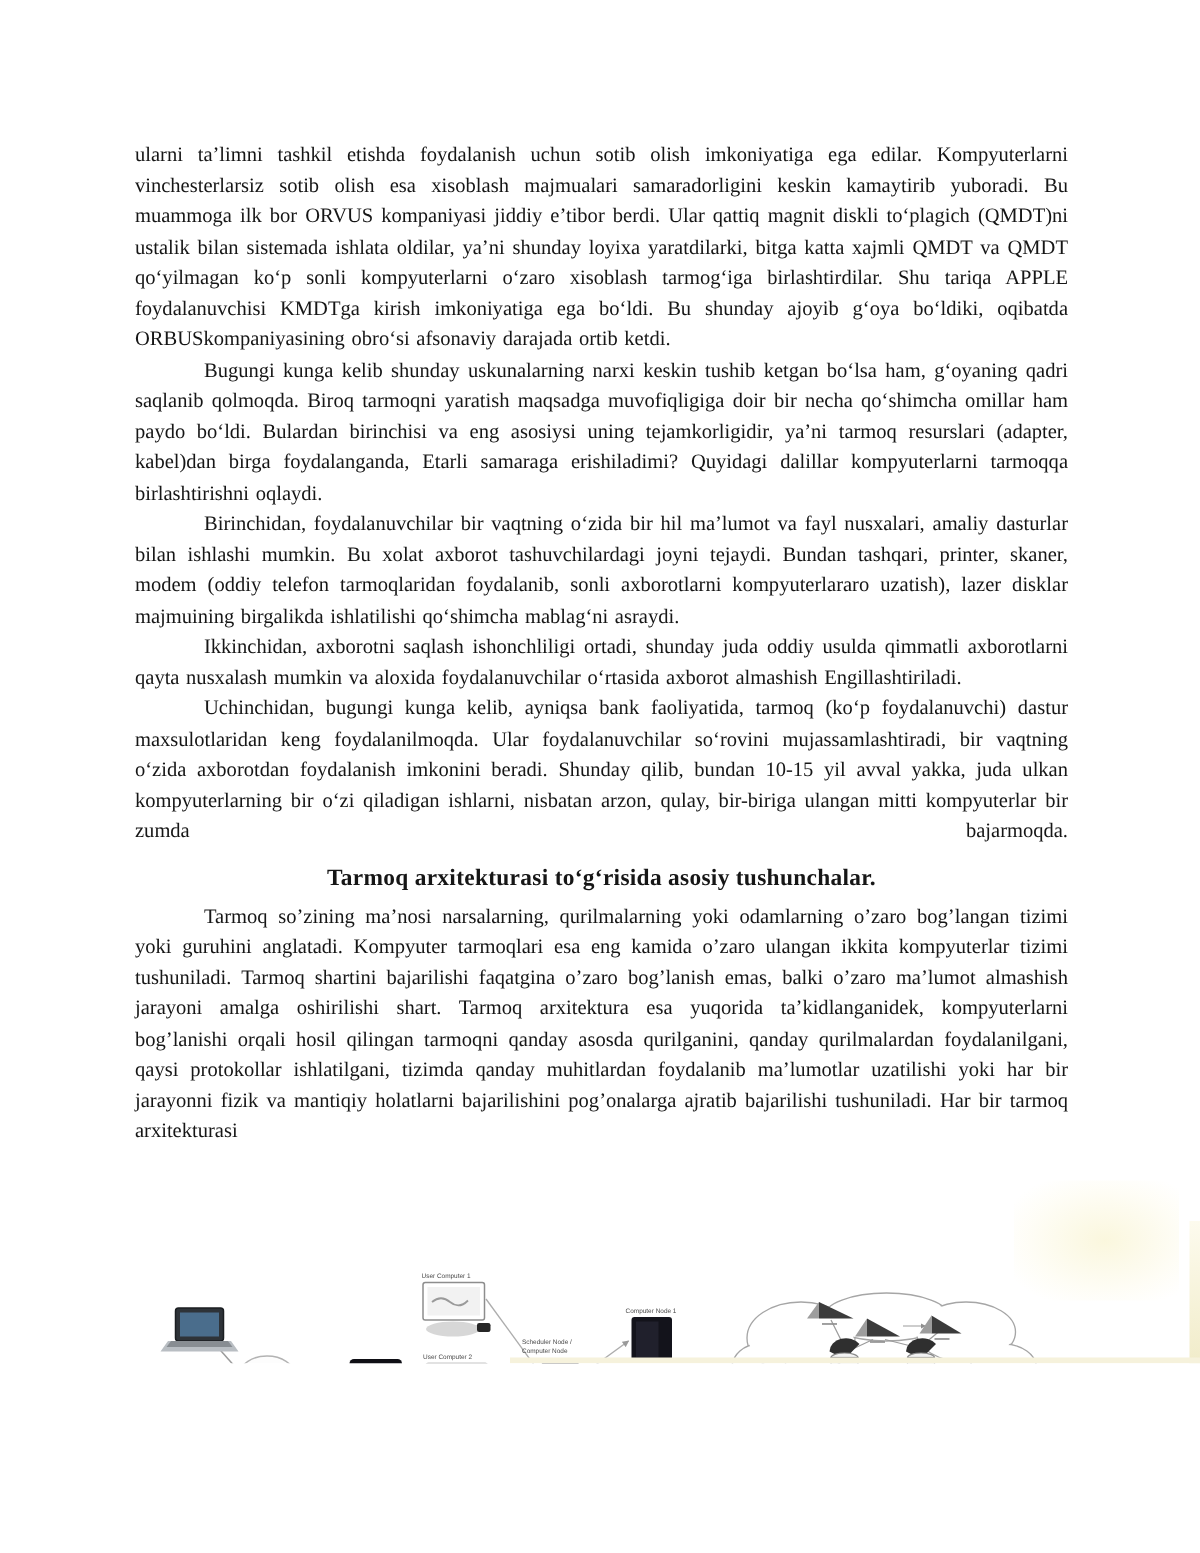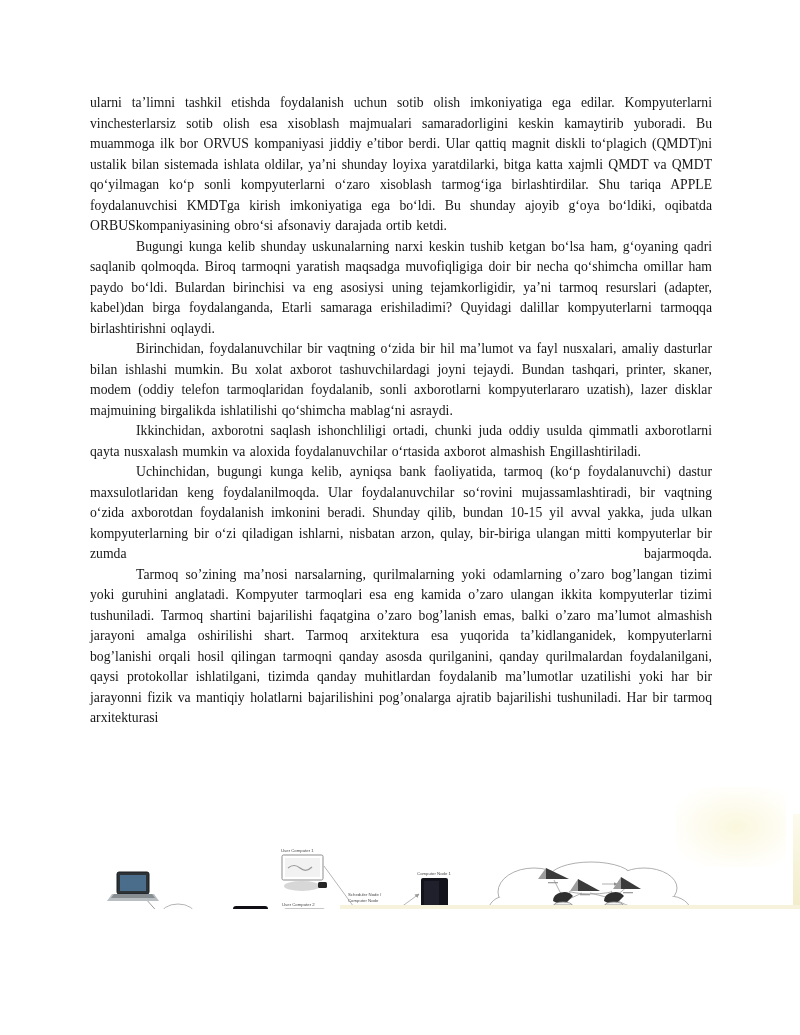--- a/index.html
+++ b/index.html
@@ -55,7 +55,7 @@
     <p class="para no-indent">ularni ta’limni tashkil etishda foydalanish uchun sotib olish imkoniyatiga ega edilar. Kompyuterlarni vinchesterlarsiz sotib olish esa xisoblash majmualari samaradorligini keskin kamaytirib yuboradi. Bu muammoga ilk bor ORVUS kompaniyasi jiddiy e’tibor berdi. Ular qattiq magnit diskli to‘plagich (QMDT)ni ustalik bilan sistemada ishlata oldilar, ya’ni shunday loyixa yaratdilarki, bitga katta xajmli QMDT va QMDT qo‘yilmagan ko‘p sonli kompyuterlarni o‘zaro xisoblash tarmog‘iga birlashtirdilar. Shu tariqa APPLE foydalanuvchisi KMDTga kirish imkoniyatiga ega bo‘ldi. Bu shunday ajoyib g‘oya bo‘ldiki, oqibatda ORBUSkompaniyasining obro‘si afsonaviy darajada ortib ketdi.</p>
     <p class="para">Bugungi kunga kelib shunday uskunalarning narxi keskin tushib ketgan bo‘lsa ham, g‘oyaning qadri saqlanib qolmoqda. Biroq tarmoqni yaratish maqsadga muvofiqligiga doir bir necha qo‘shimcha omillar ham paydo bo‘ldi. Bulardan birinchisi va eng asosiysi uning tejamkorligidir, ya’ni tarmoq resurslari (adapter, kabel)dan birga foydalanganda, Etarli samaraga erishiladimi? Quyidagi dalillar kompyuterlarni tarmoqqa birlashtirishni oqlaydi.</p>
     <p class="para">Birinchidan, foydalanuvchilar bir vaqtning o‘zida bir hil ma’lumot va fayl nusxalari, amaliy dasturlar bilan ishlashi mumkin. Bu xolat axborot tashuvchilardagi joyni tejaydi. Bundan tashqari, printer, skaner, modem (oddiy telefon tarmoqlaridan foydalanib, sonli axborotlarni kompyuterlararo uzatish), lazer disklar majmuining birgalikda ishlatilishi qo‘shimcha mablag‘ni asraydi.</p>
-    <p class="para">Ikkinchidan, axborotni saqlash ishonchliligi ortadi, chunki juda oddiy usulda qimmatli axborotlarni qayta nusxalash mumkin va aloxida foydalanuvchilar o‘rtasida axborot almashish Engillashtiriladi.</p>
+    <p class="para">Ikkinchidan, axborotni saqlash ishonchliligi ortadi, shunday juda oddiy usulda qimmatli axborotlarni qayta nusxalash mumkin va aloxida foydalanuvchilar o‘rtasida axborot almashish Engillashtiriladi.</p>
     <p class="para justify-last">Uchinchidan, bugungi kunga kelib, ayniqsa bank faoliyatida, tarmoq (ko‘p foydalanuvchi) dastur maxsulotlaridan keng foydalanilmoqda. Ular foydalanuvchilar so‘rovini mujassamlashtiradi, bir vaqtning o‘zida axborotdan foydalanish imkonini beradi. Shunday qilib, bundan 10-15 yil avval yakka, juda ulkan kompyuterlarning bir o‘zi qiladigan ishlarni, nisbatan arzon, qulay, bir-biriga ulangan mitti kompyuterlar bir zumda bajarmoqda.</p>
     <p class="para">Tarmoq so’zining ma’nosi narsalarning, qurilmalarning yoki odamlarning o’zaro bog’langan tizimi yoki guruhini anglatadi. Kompyuter tarmoqlari esa eng kamida o’zaro ulangan ikkita kompyuterlar tizimi tushuniladi. Tarmoq shartini bajarilishi faqatgina o’zaro bog’lanish emas, balki o’zaro ma’lumot almashish jarayoni amalga oshirilishi shart. Tarmoq arxitektura esa yuqorida ta’kidlanganidek, kompyuterlarni bog’lanishi orqali hosil qilingan tarmoqni qanday asosda qurilganini, qanday qurilmalardan foydalanilgani, qaysi protokollar ishlatilgani, tizimda qanday muhitlardan foydalanib ma’lumotlar uzatilishi yoki har bir jarayonni fizik va mantiqiy holatlarni bajarilishini pog’onalarga ajratib bajarilishi tushuniladi. Har bir tarmoq arxitekturasi</p>
   </div>

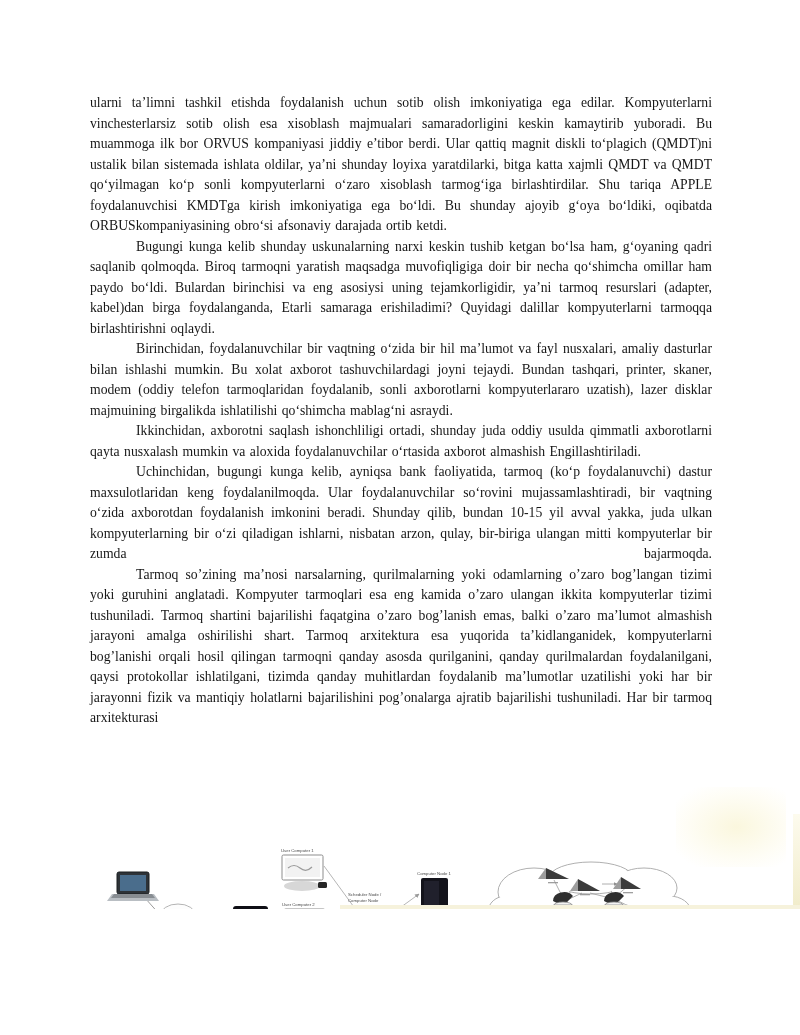--- a/index.html
+++ b/index.html
@@ -57,6 +57,7 @@
     <p class="para">Birinchidan, foydalanuvchilar bir vaqtning o‘zida bir hil ma’lumot va fayl nusxalari, amaliy dasturlar bilan ishlashi mumkin. Bu xolat axborot tashuvchilardagi joyni tejaydi. Bundan tashqari, printer, skaner, modem (oddiy telefon tarmoqlaridan foydalanib, sonli axborotlarni kompyuterlararo uzatish), lazer disklar majmuining birgalikda ishlatilishi qo‘shimcha mablag‘ni asraydi.</p>
     <p class="para">Ikkinchidan, axborotni saqlash ishonchliligi ortadi, shunday juda oddiy usulda qimmatli axborotlarni qayta nusxalash mumkin va aloxida foydalanuvchilar o‘rtasida axborot almashish Engillashtiriladi.</p>
     <p class="para justify-last">Uchinchidan, bugungi kunga kelib, ayniqsa bank faoliyatida, tarmoq (ko‘p foydalanuvchi) dastur maxsulotlaridan keng foydalanilmoqda. Ular foydalanuvchilar so‘rovini mujassamlashtiradi, bir vaqtning o‘zida axborotdan foydalanish imkonini beradi. Shunday qilib, bundan 10-15 yil avval yakka, juda ulkan kompyuterlarning bir o‘zi qiladigan ishlarni, nisbatan arzon, qulay, bir-biriga ulangan mitti kompyuterlar bir zumda bajarmoqda.</p>
+    <h2 class="heading">Tarmoq arxitekturasi to‘g‘risida asosiy tushunchalar.</h2>
     <p class="para">Tarmoq so’zining ma’nosi narsalarning, qurilmalarning yoki odamlarning o’zaro bog’langan tizimi yoki guruhini anglatadi. Kompyuter tarmoqlari esa eng kamida o’zaro ulangan ikkita kompyuterlar tizimi tushuniladi. Tarmoq shartini bajarilishi faqatgina o’zaro bog’lanish emas, balki o’zaro ma’lumot almashish jarayoni amalga oshirilishi shart. Tarmoq arxitektura esa yuqorida ta’kidlanganidek, kompyuterlarni bog’lanishi orqali hosil qilingan tarmoqni qanday asosda qurilganini, qanday qurilmalardan foydalanilgani, qaysi protokollar ishlatilgani, tizimda qanday muhitlardan foydalanib ma’lumotlar uzatilishi yoki har bir jarayonni fizik va mantiqiy holatlarni bajarilishini pog’onalarga ajratib bajarilishi tushuniladi. Har bir tarmoq arxitekturasi</p>
   </div>
 

